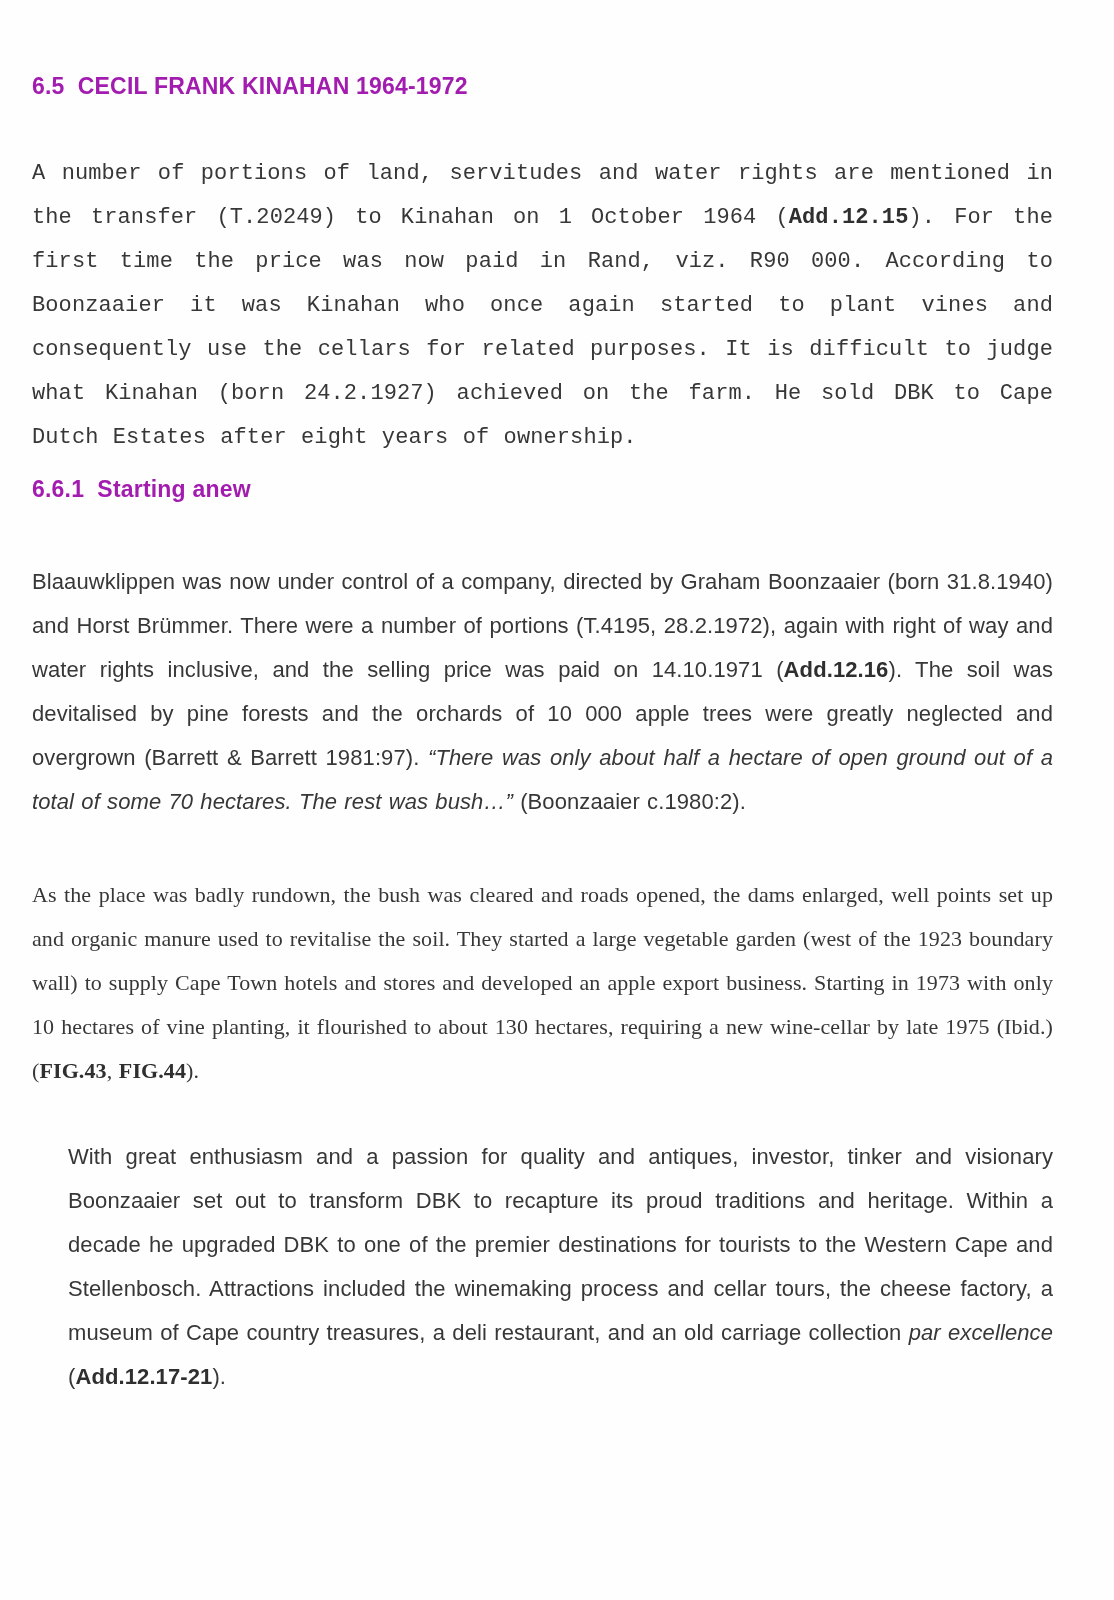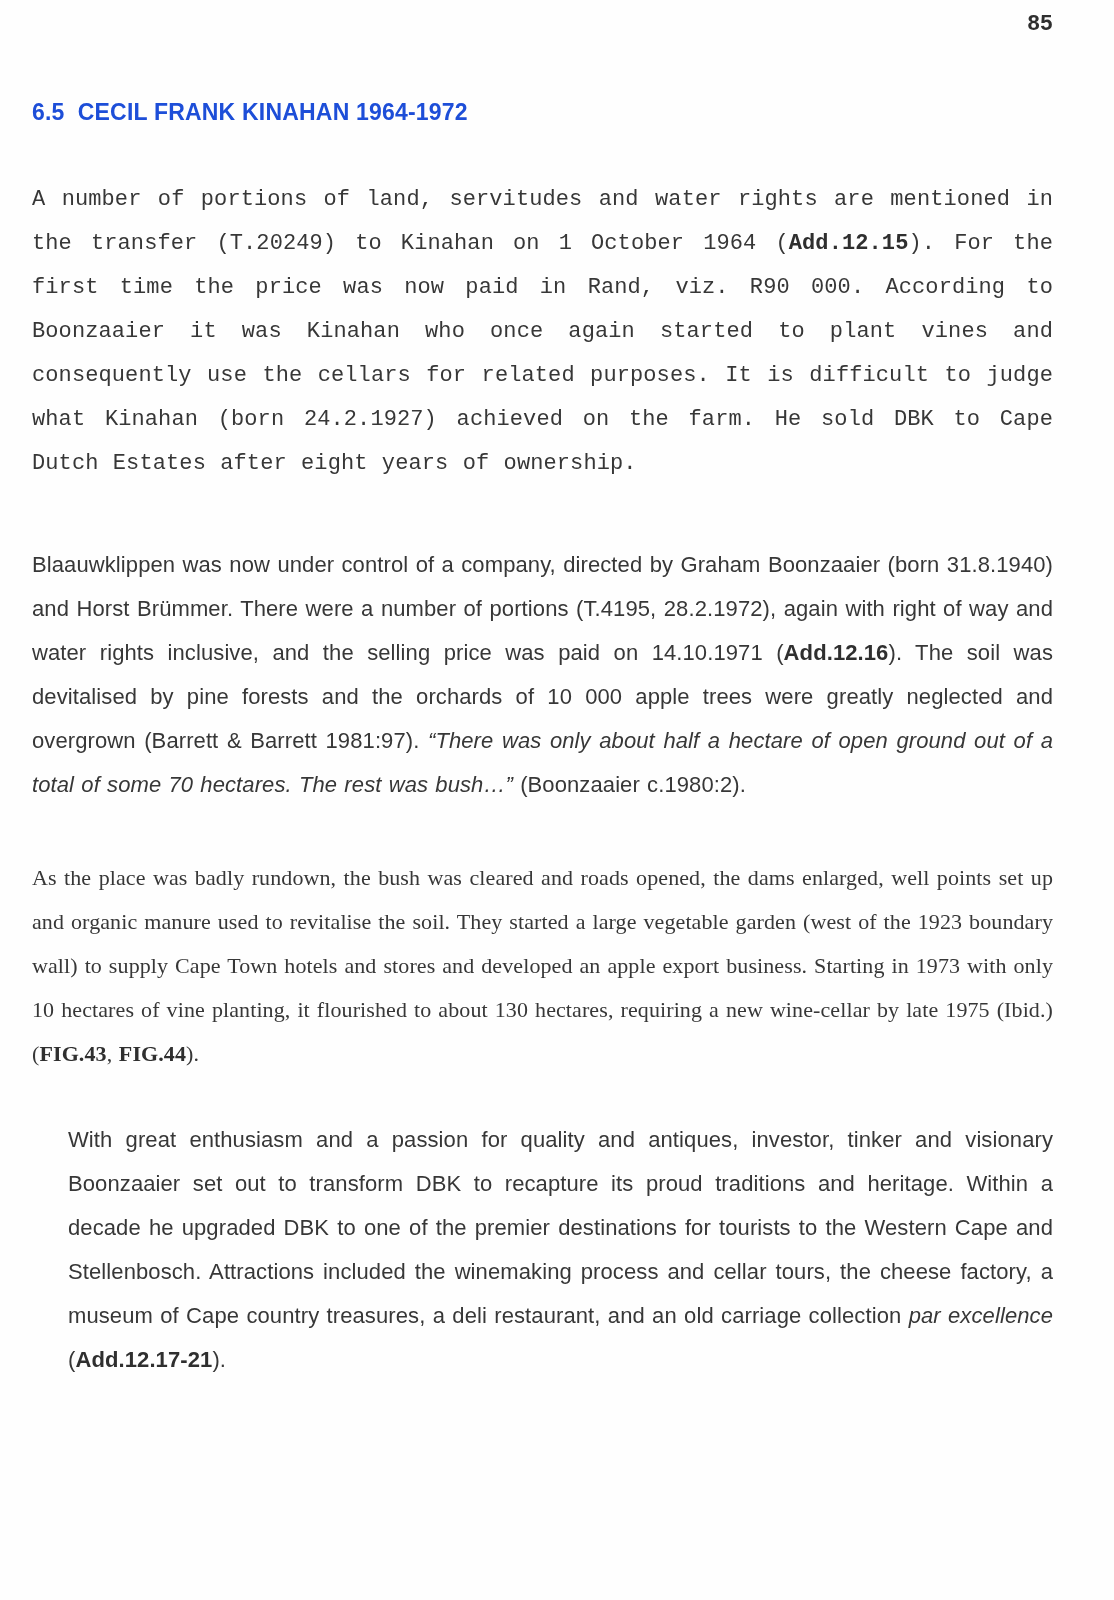--- a/index.html
+++ b/index.html
@@ -59,7 +59,6 @@
 
 <div class="page">
 
-  <div class="pageno">85</div>
 
   <div class="heading h65">6.5  CECIL FRANK KINAHAN 1964-1972</div>
 

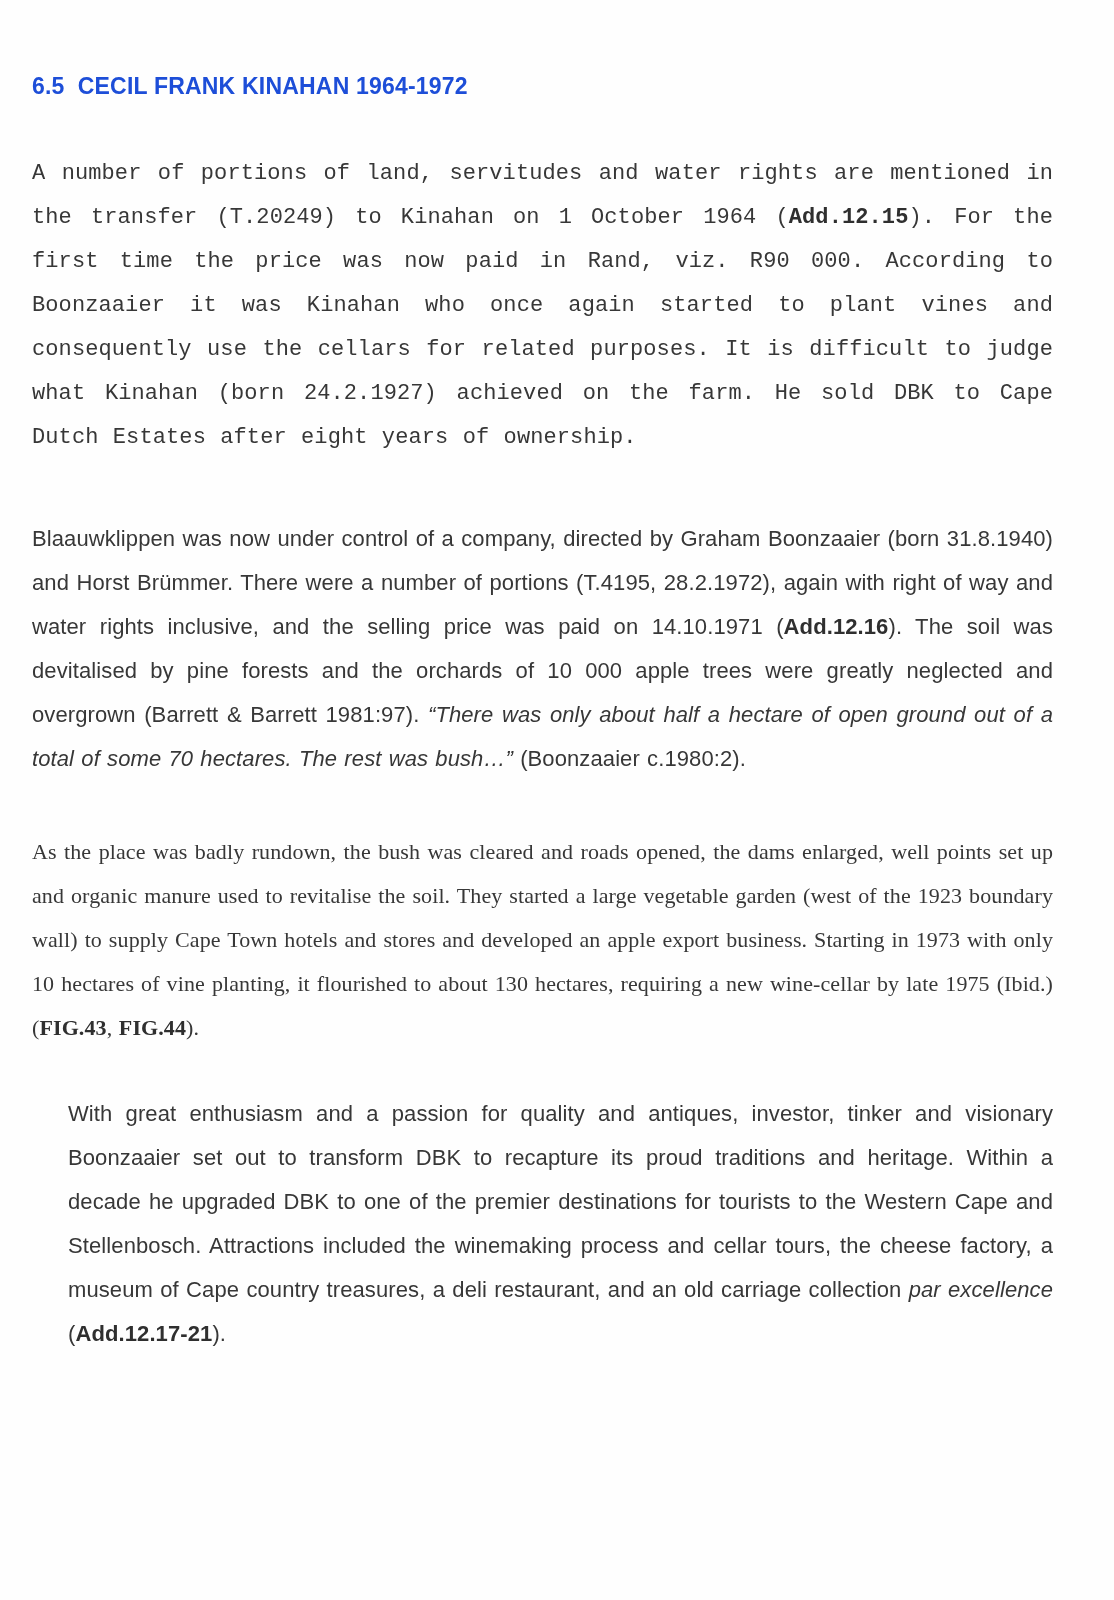--- a/index.html
+++ b/index.html
@@ -30,7 +30,7 @@
     font-size: 23px;
     font-weight: bold;
     line-height: 28px;
-    color: #1d4ed8;
+    color: #a21caf;
     letter-spacing: 0.2px;
     white-space: pre-wrap;
     margin: 0;

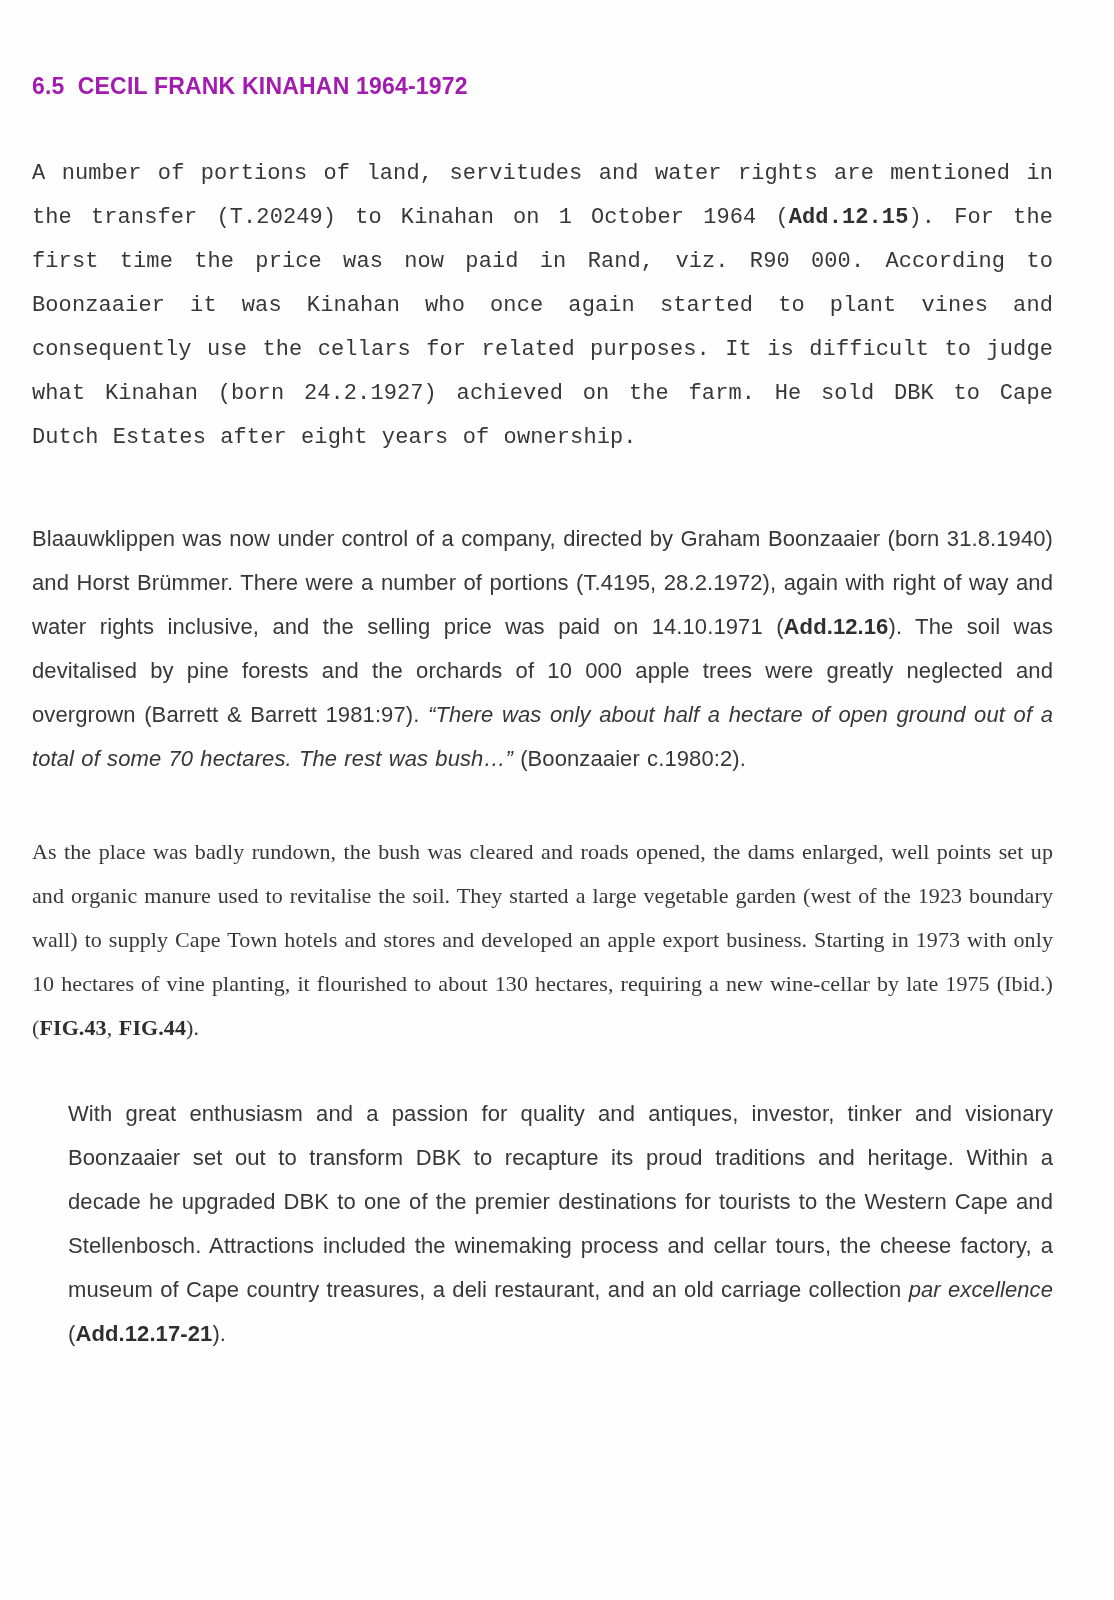--- a/index.html
+++ b/index.html
@@ -65,6 +65,7 @@
   <p class="para p1"><span>A number of portions of land, servitudes and water rights are mentioned in the transfer (T.20249) to Kinahan on 1 October 1964 (</span><span class="b">Add.12.15</span><span>). For the first time the price was now paid in Rand, viz. R90 000. According to Boonzaaier it was Kinahan who once again started to plant vines and consequently use the cellars for related purposes. It is difficult to judge what Kinahan (born 24.2.1927) achieved on the farm. He sold DBK to Cape Dutch Estates after eight years of ownership.</span></p>
 
 
+  <div class="heading h661">6.6.1  Starting anew</div>
 
   <p class="para p2"><span>Blaauwklippen was now under control of a company, directed by Graham Boonzaaier (born 31.8.1940) and Horst Brümmer. There were a number of portions (T.4195, 28.2.1972), again with right of way and water rights inclusive, and the selling price was paid on 14.10.1971 (</span><span class="b">Add.12.16</span><span>). The soil was devitalised by pine forests and the orchards of 10 000 apple trees were greatly neglected and overgrown (Barrett &amp; Barrett 1981:97). </span><span class="i">“There was only about half a hectare of open ground out of a total of some 70 hectares. The rest was bush…”</span><span> (Boonzaaier c.1980:2).</span></p>
 

